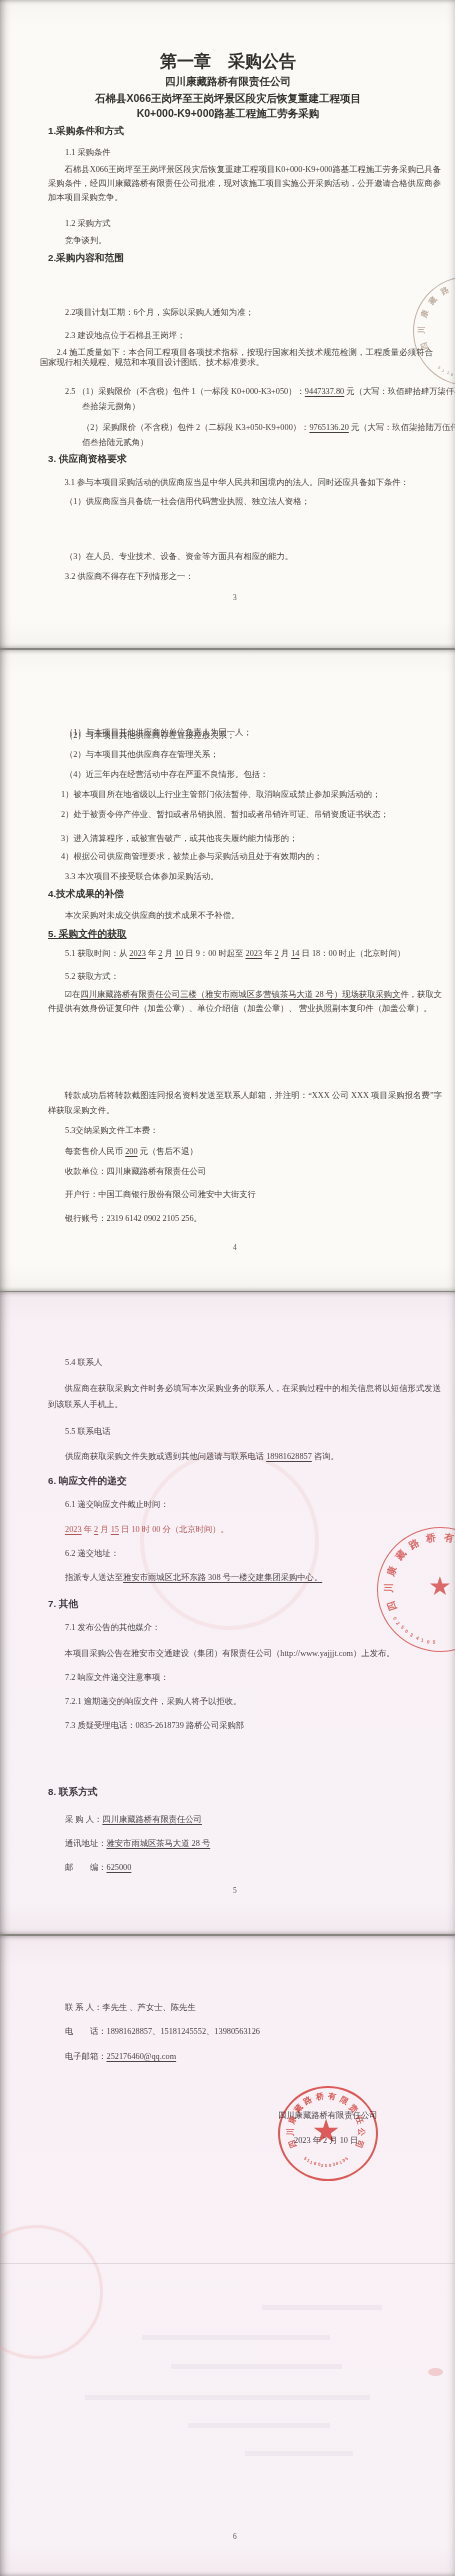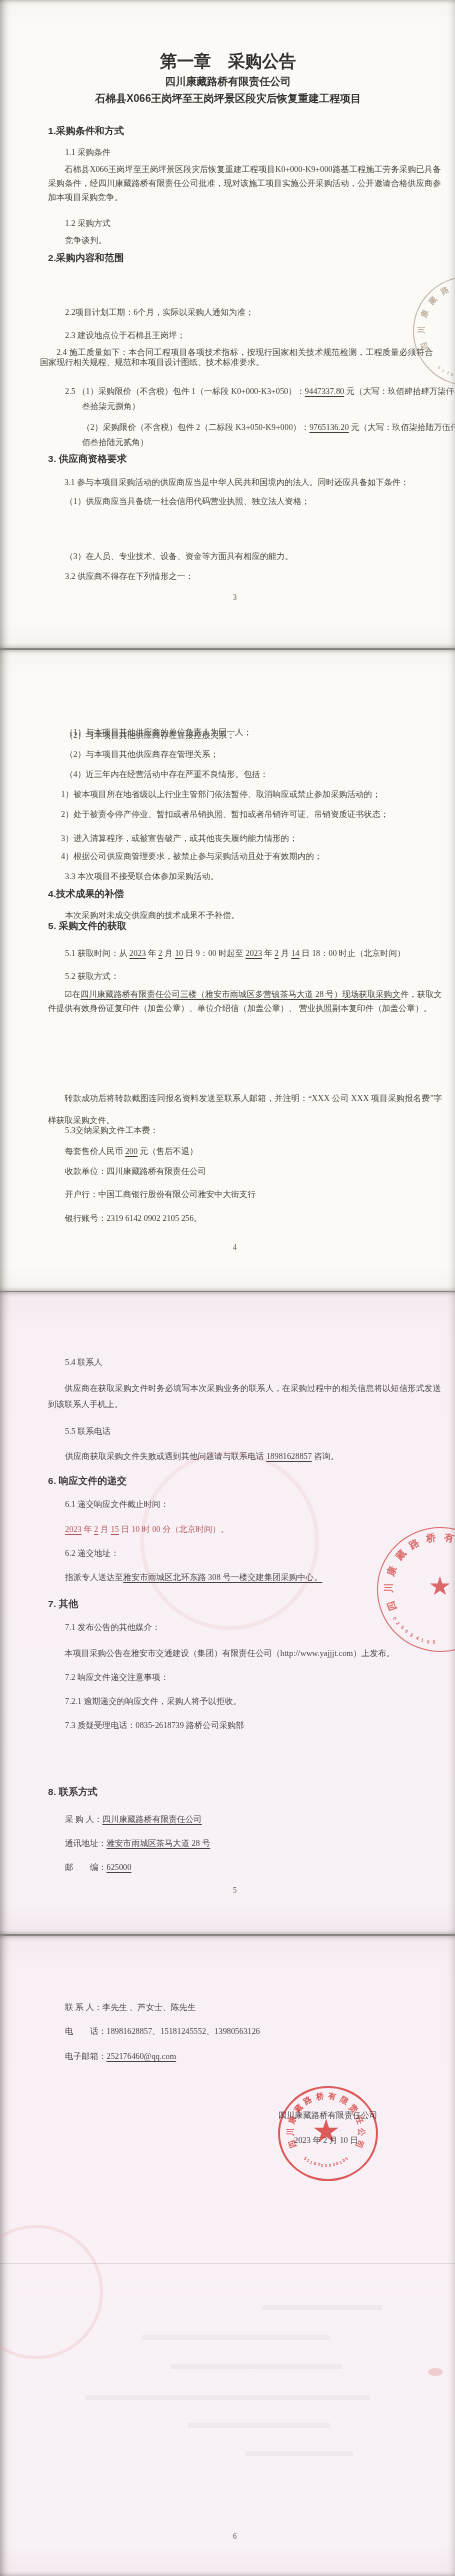--- a/index.html
+++ b/index.html
@@ -37,6 +37,7 @@
   <div class="blk title" style="top: 55px; left: 0px; width: 100%; text-align: center;"><span>第一章　采购公告</span></div>
       <div class="blk subtitle" style="top: 74px; left: 0px; width: 100%; text-align: center;"><span>四川康藏路桥有限责任公司</span></div>
       <div class="blk subtitle" style="top: 91px; left: 0px; width: 100%; text-align: center;"><span>石棉县X066王岗坪至王岗坪景区段灾后恢复重建工程项目</span></div>
+      <div class="blk subtitle" style="top: 106px; left: 0px; width: 100%; text-align: center;"><span>K0+000-K9+000路基工程施工劳务采购</span></div>
       <div class="blk h" style="top: 124px; left: 48px;"><span>1.采购条件和方式</span></div>
       <div class="blk" style="top: 146px; left: 65px;"><span>1.1 采购条件</span></div>
       <div class="blk ind" style="top: 163px; left: 48px; width: 393px; line-height: 14px;"><span>石棉县X066王岗坪至王岗坪景区段灾后恢复重建工程项目K0+000-K9+000路基工程施工劳务采购已具备采购条件，经四川康藏路桥有限责任公司批准，现对该施工项目实施公开采购活动，公开邀请合格供应商参加本项目采购竞争。</span></div>

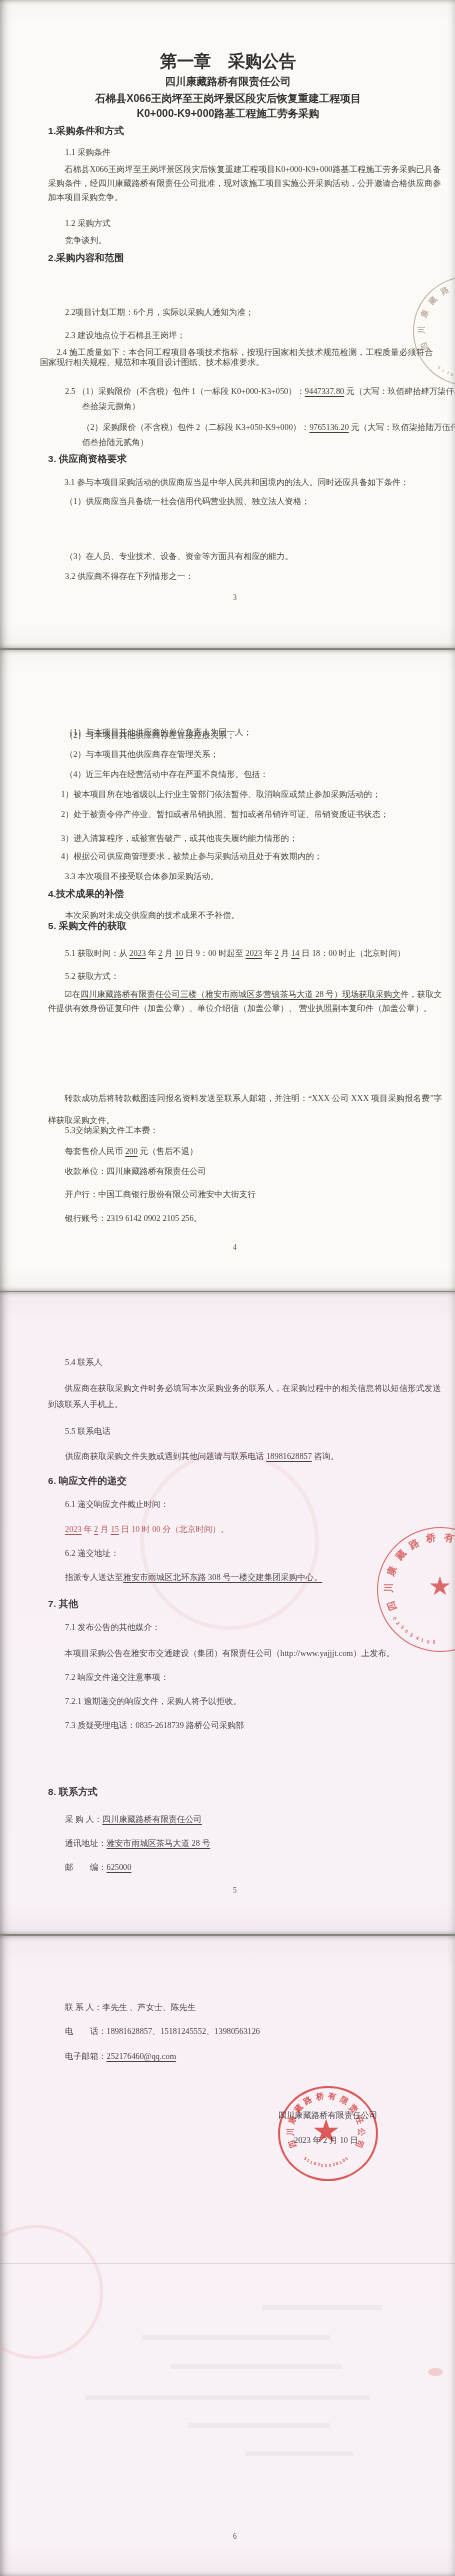--- a/index.html
+++ b/index.html
@@ -83,7 +83,7 @@
       <div class="blk" style="top: 220px; left: 65px;"><span>3.3 本次项目不接受联合体参加采购活动。</span></div>
       <div class="blk h" style="top: 237px; left: 48px;"><span>4.技术成果的补偿</span></div>
       <div class="blk" style="top: 259px; left: 65px;"><span>本次采购对未成交供应商的技术成果不予补偿。</span></div>
-      <div class="blk h" style="top: 269px; left: 48px;"><span>5. 采购文件的获取</span></div>
+      <div class="blk h" style="top: 277px; left: 48px; text-decoration: underline;"><span>5. 采购文件的获取</span></div>
       <div class="blk" style="top: 297px; left: 65px;"><span>5.1 获取时间：从 </span><span class="u">2023</span><span> 年 </span><span class="u">2</span><span> 月 </span><span class="u">10</span><span> 日 9：00 时起至 </span><span class="u">2023</span><span> 年 </span><span class="u">2</span><span> 月 </span><span class="u">14</span><span> 日 18：00 时止（北京时间）</span></div>
       <div class="blk" style="top: 320px; left: 65px;"><span>5.2 获取方式：</span></div>
       <div class="blk ind" style="top: 338px; left: 48px; width: 394px; line-height: 14.5px;"><span>☑在</span><span class="u">四川康藏路桥有限责任公司三楼（雅安市雨城区多营镇茶马大道 28 号）现场获取采购文</span><span>件，获取文件提供有效身份证复印件（加盖公章）、单位介绍信（加盖公章）、 营业执照副本复印件（加盖公章）。</span></div>

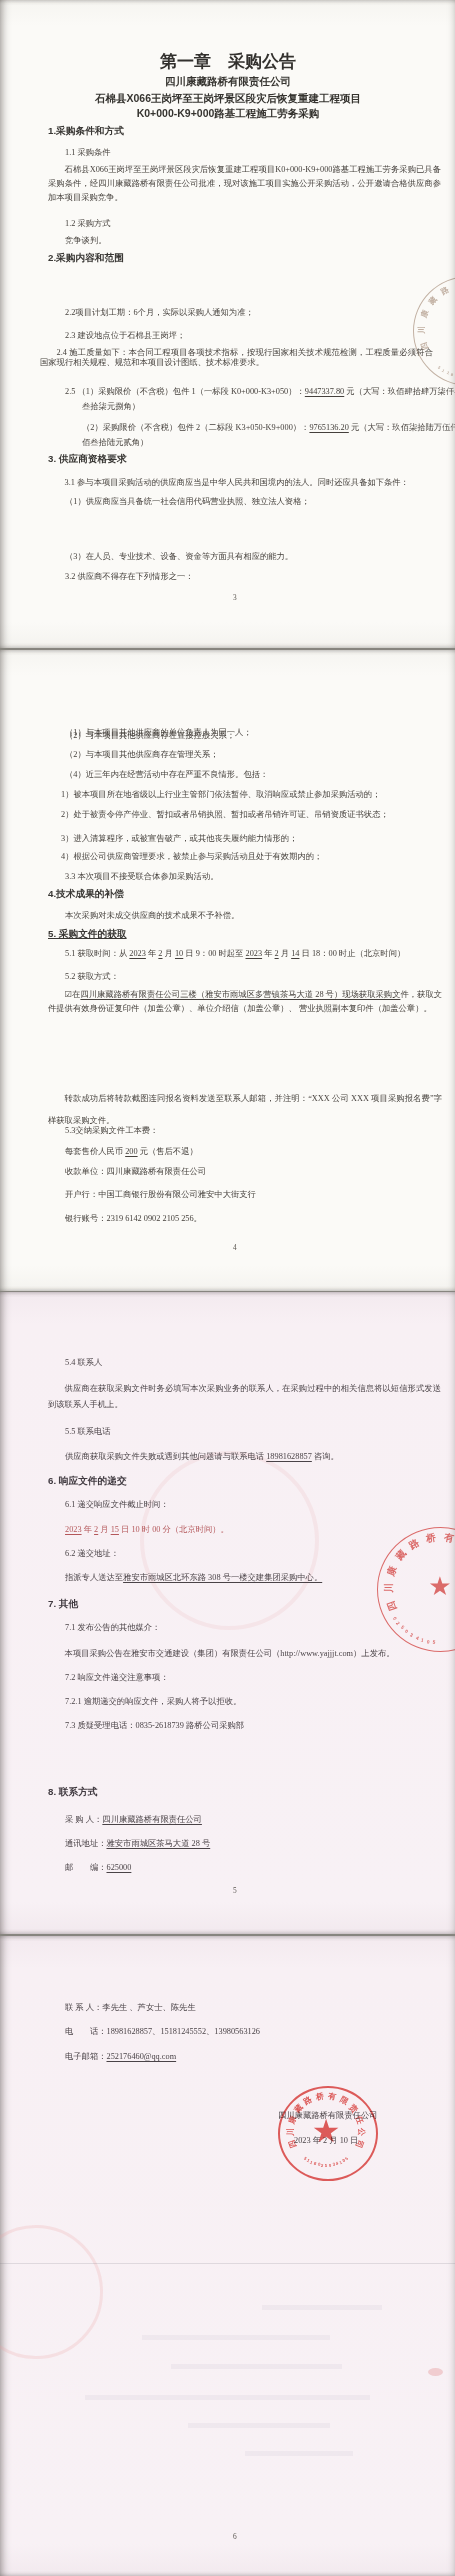--- a/index.html
+++ b/index.html
@@ -87,7 +87,7 @@
       <div class="blk" style="top: 297px; left: 65px;"><span>5.1 获取时间：从 </span><span class="u">2023</span><span> 年 </span><span class="u">2</span><span> 月 </span><span class="u">10</span><span> 日 9：00 时起至 </span><span class="u">2023</span><span> 年 </span><span class="u">2</span><span> 月 </span><span class="u">14</span><span> 日 18：00 时止（北京时间）</span></div>
       <div class="blk" style="top: 320px; left: 65px;"><span>5.2 获取方式：</span></div>
       <div class="blk ind" style="top: 338px; left: 48px; width: 394px; line-height: 14.5px;"><span>☑在</span><span class="u">四川康藏路桥有限责任公司三楼（雅安市雨城区多营镇茶马大道 28 号）现场获取采购文</span><span>件，获取文件提供有效身份证复印件（加盖公章）、单位介绍信（加盖公章）、 营业执照副本复印件（加盖公章）。</span></div>
-      <div class="blk ind" style="top: 438px; left: 48px; width: 394px; line-height: 22px;"><span>转款成功后将转款截图连同报名资料发送至联系人邮箱，并注明：“XXX 公司 XXX 项目采购报名费”字样获取采购文件。</span></div>
+      <div class="blk ind" style="top: 438px; left: 48px; width: 394px; line-height: 15px;"><span>转款成功后将转款截图连同报名资料发送至联系人邮箱，并注明：“XXX 公司 XXX 项目采购报名费”字样获取采购文件。</span></div>
       <div class="blk" style="top: 474px; left: 65px;"><span>5.3交纳采购文件工本费：</span></div>
       <div class="blk" style="top: 495px; left: 65px;"><span>每套售价人民币 </span><span class="u">200</span><span> 元（售后不退）</span></div>
       <div class="blk" style="top: 515px; left: 65px;"><span>收款单位：四川康藏路桥有限责任公司</span></div>

